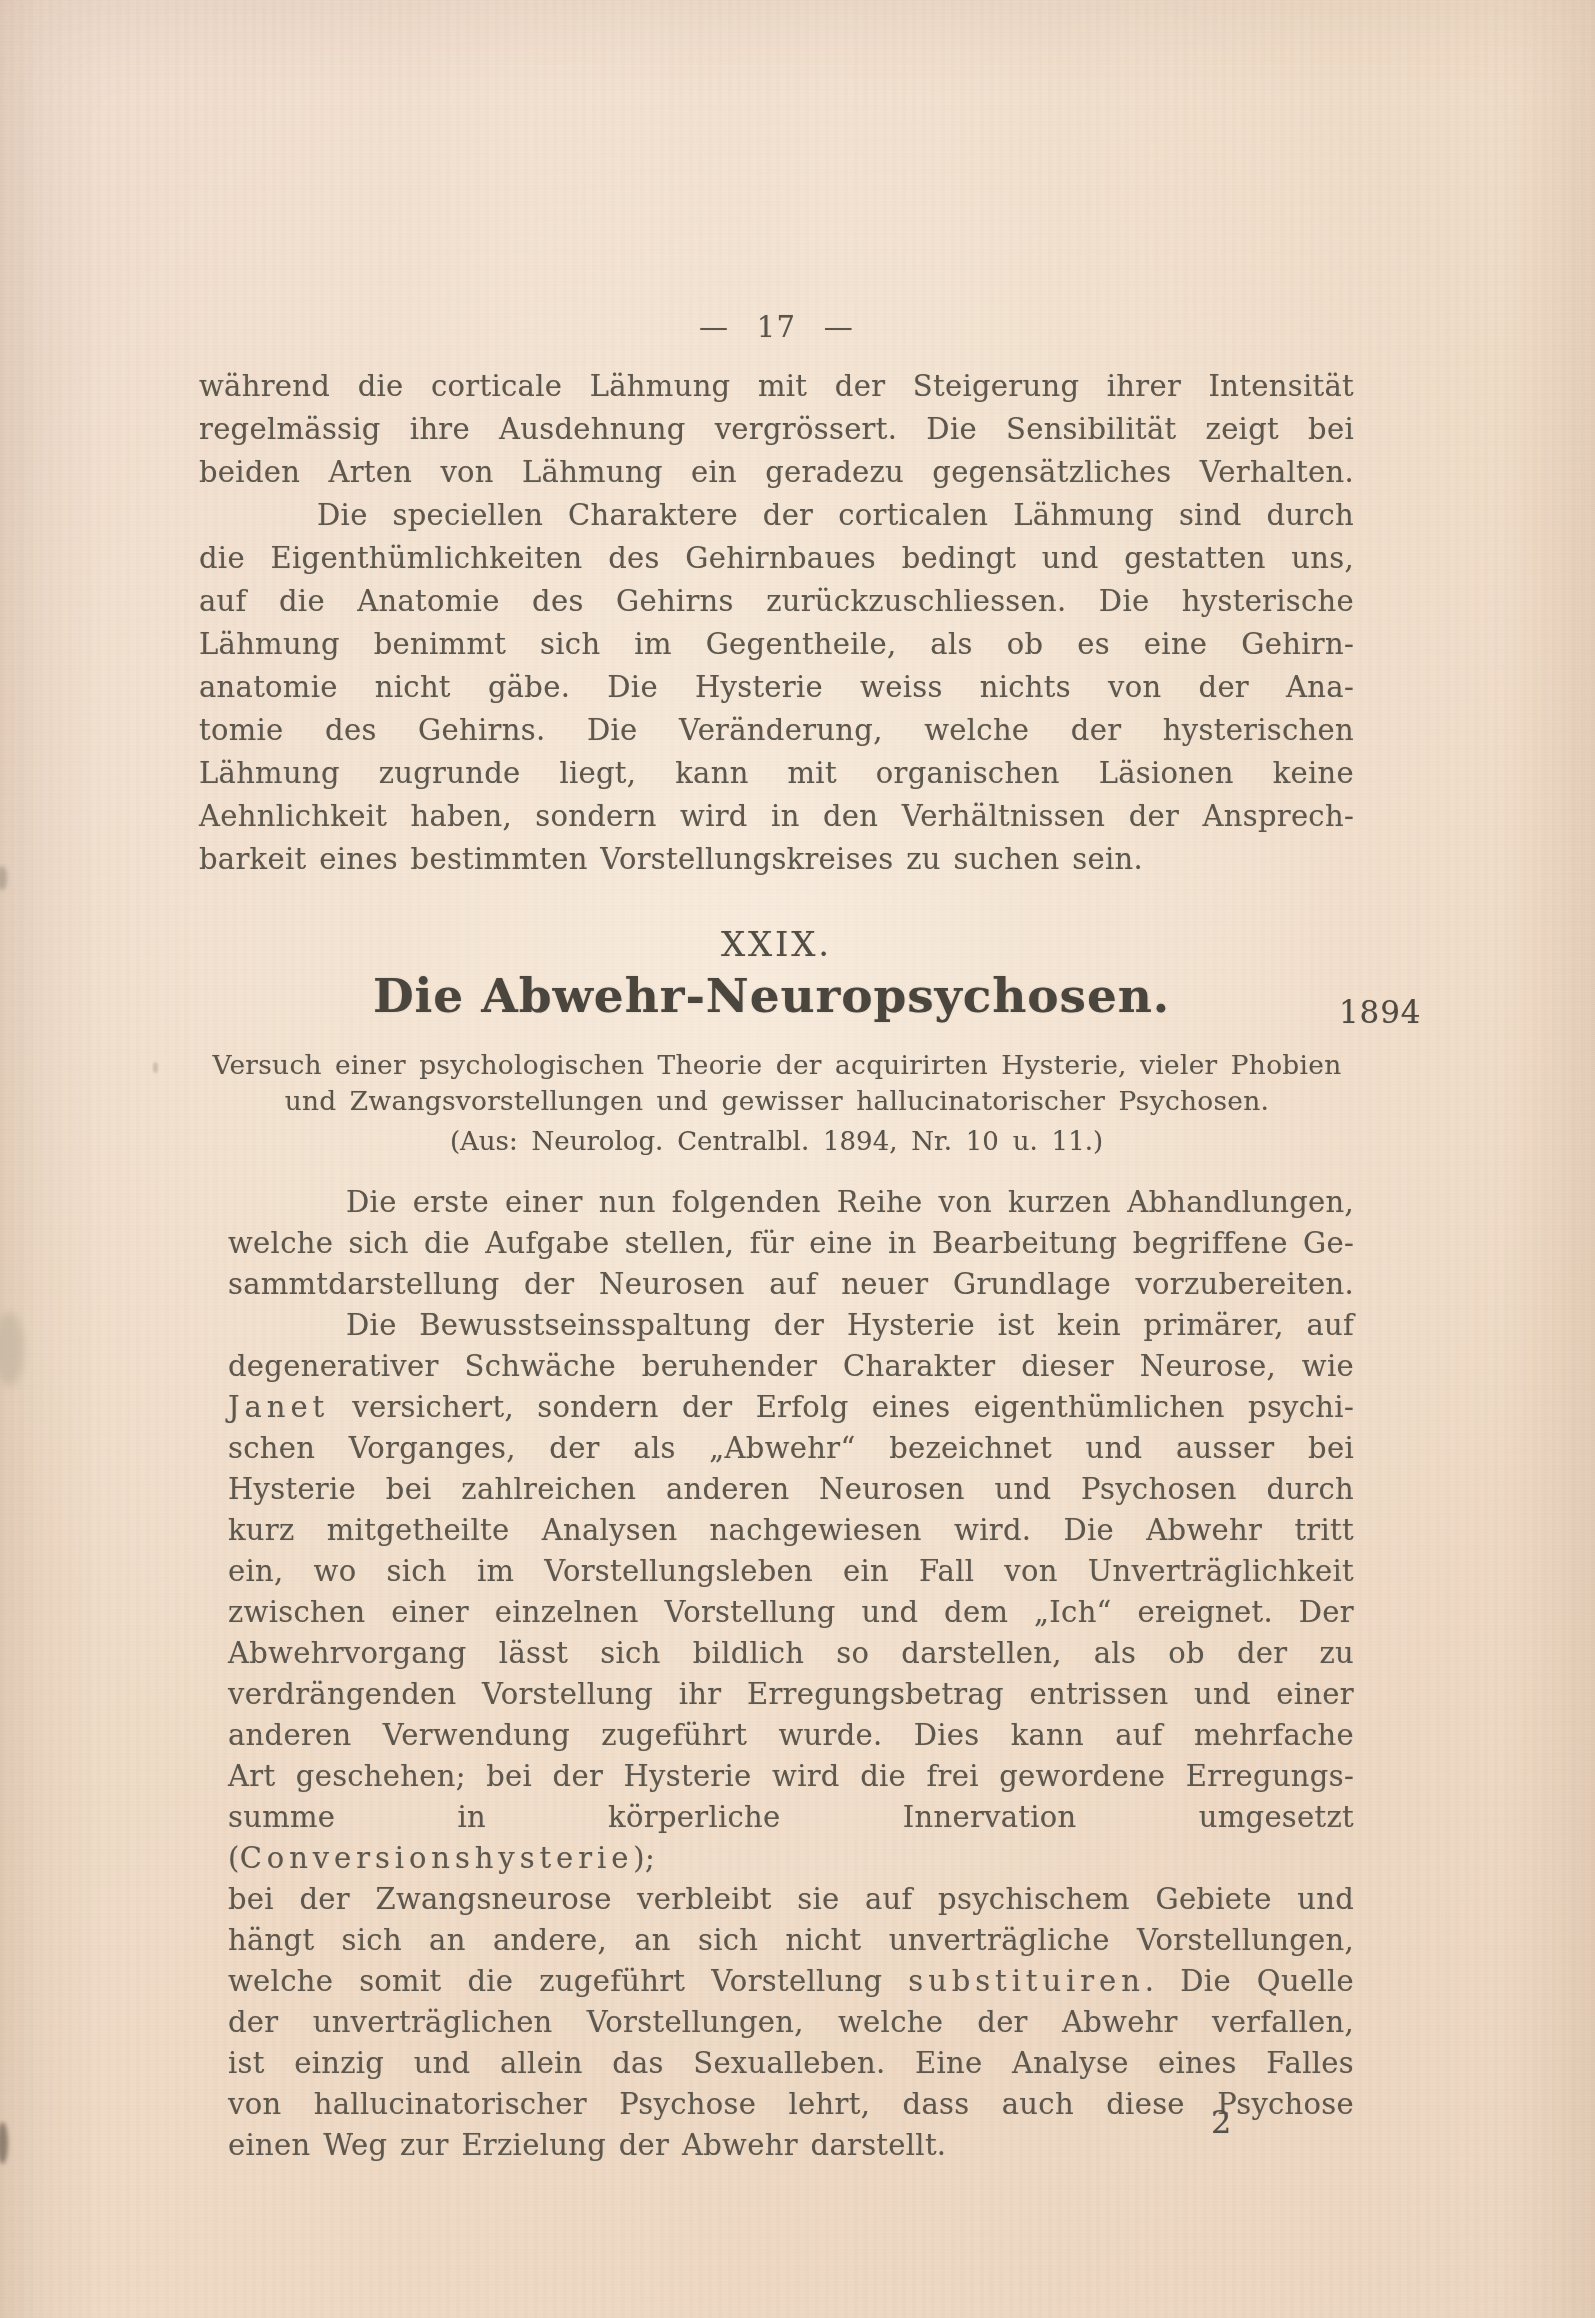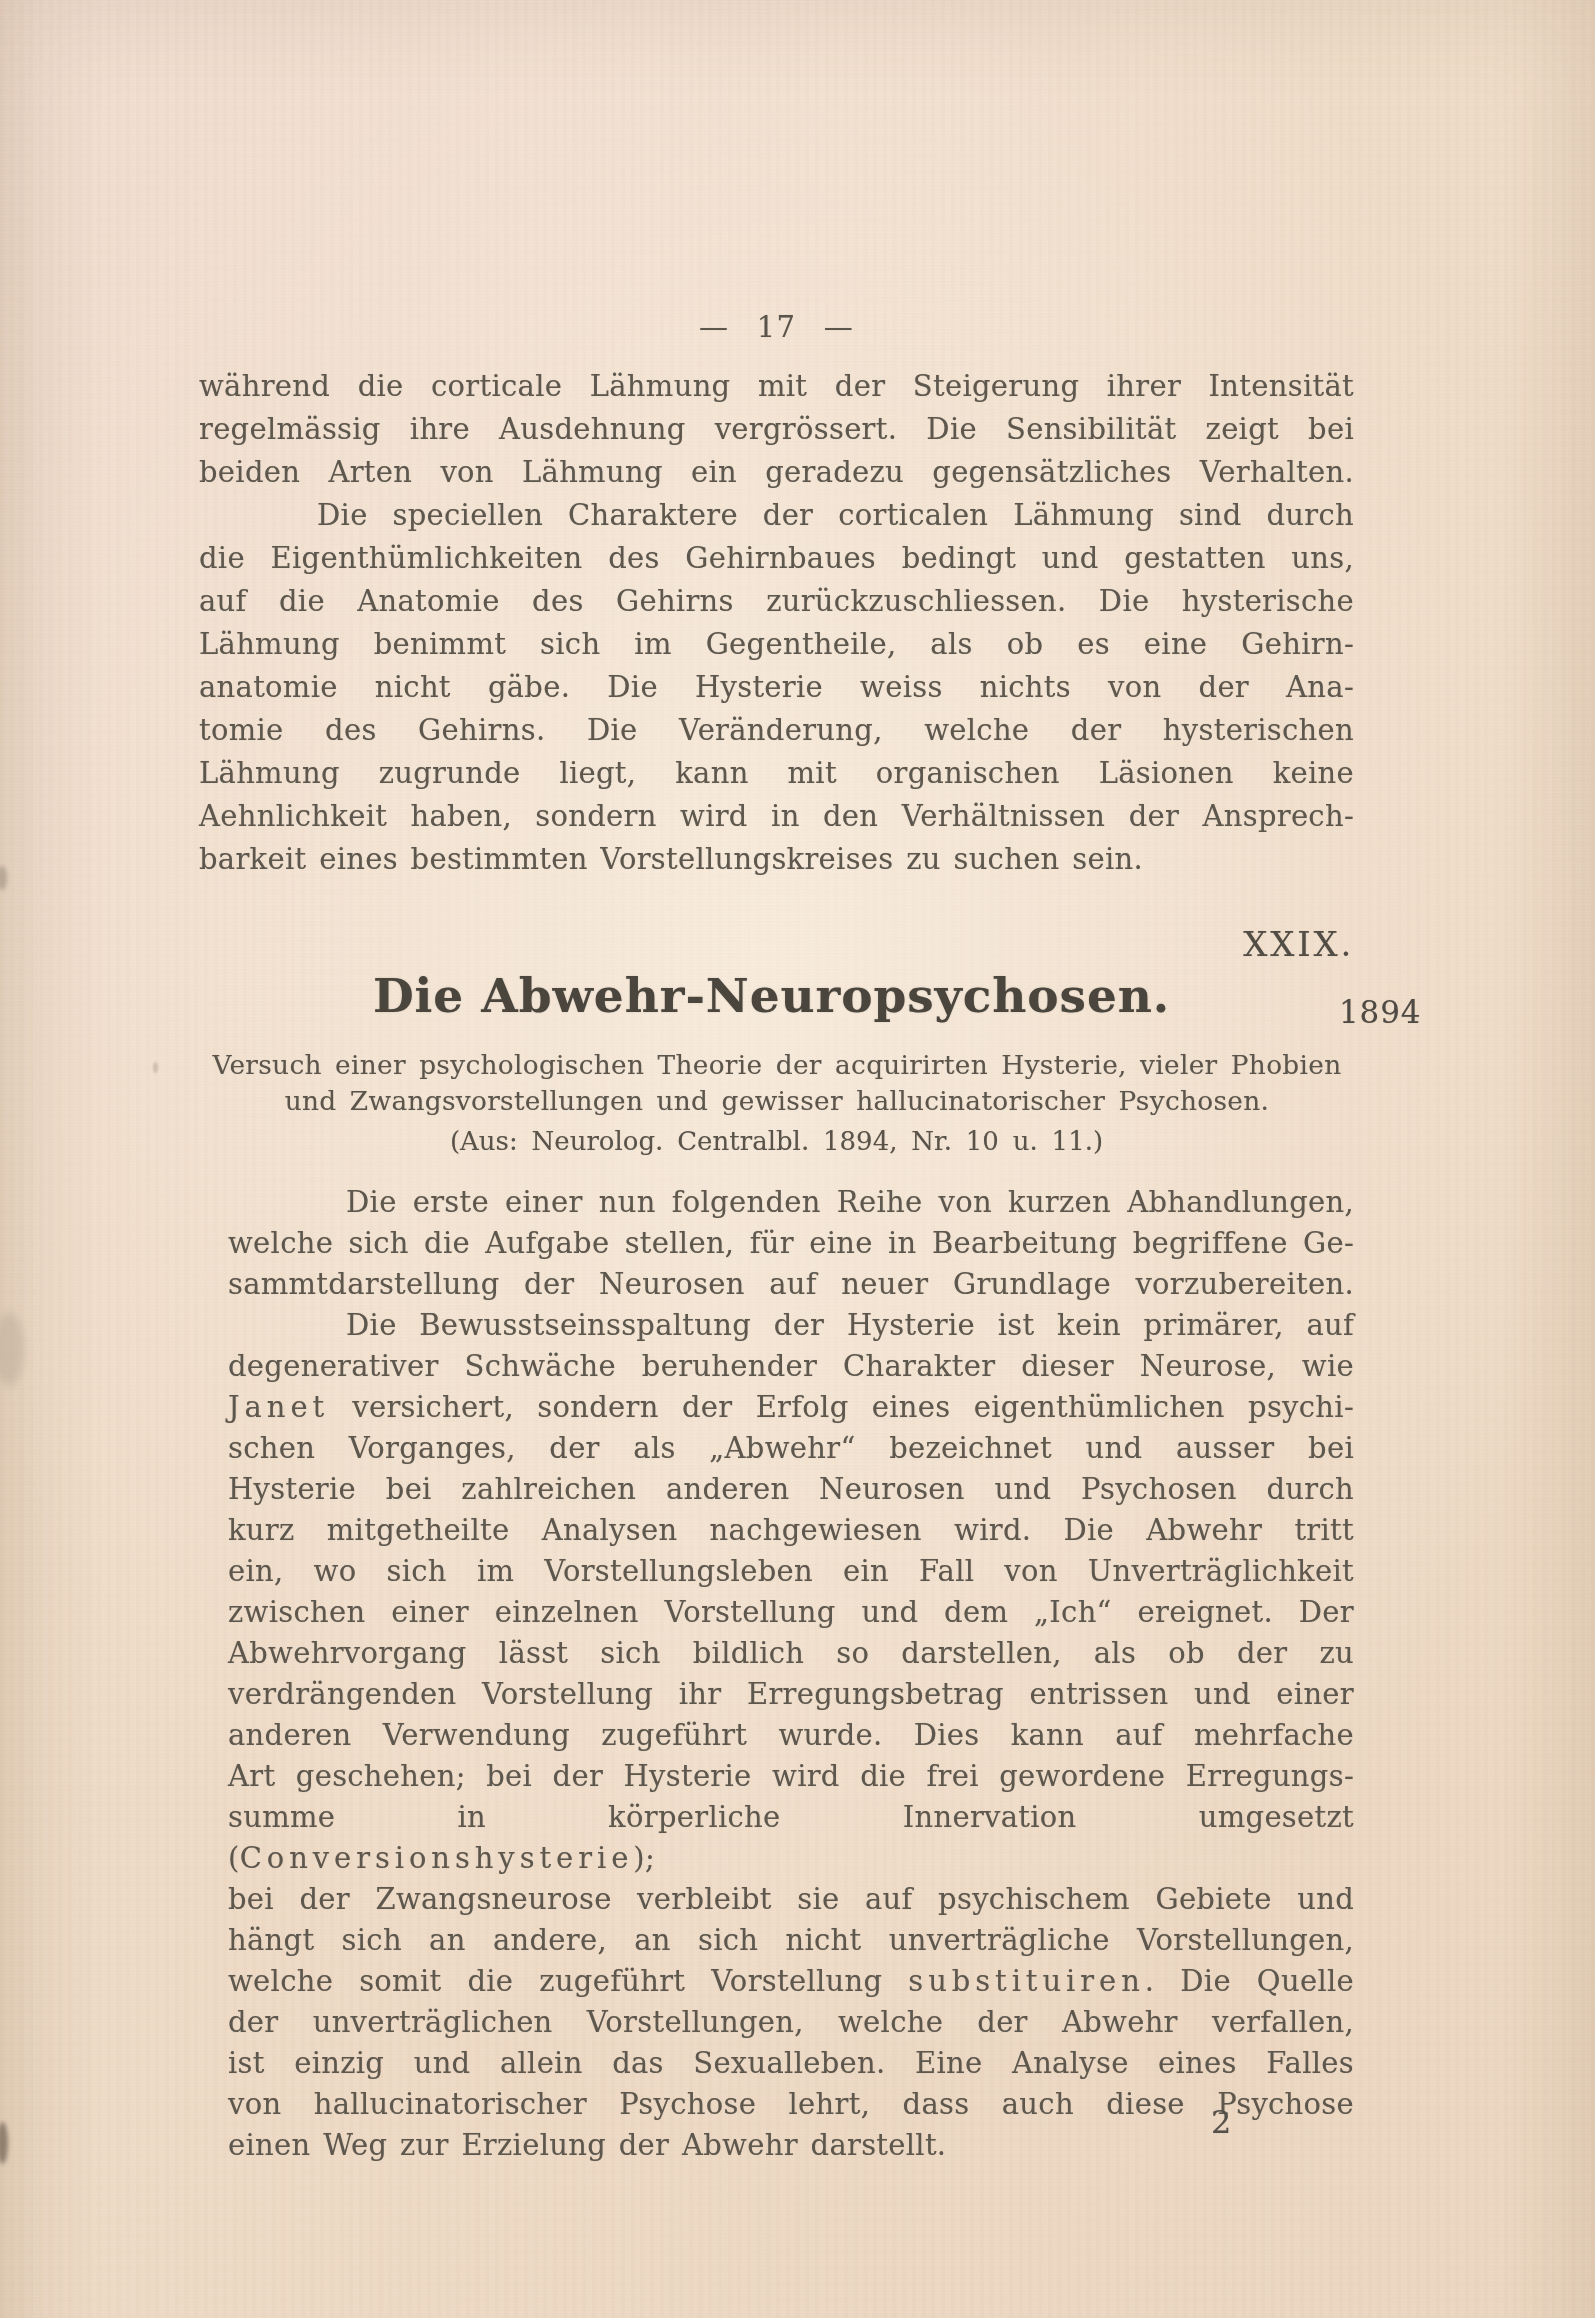--- a/index.html
+++ b/index.html
@@ -83,7 +83,7 @@
     left: 199px;
     top: 924px;
     width: 1155px;
-    text-align: right;
+    text-align: center;
     font-size: 34px;
     letter-spacing: 2.8px;
     color: #524d45;

